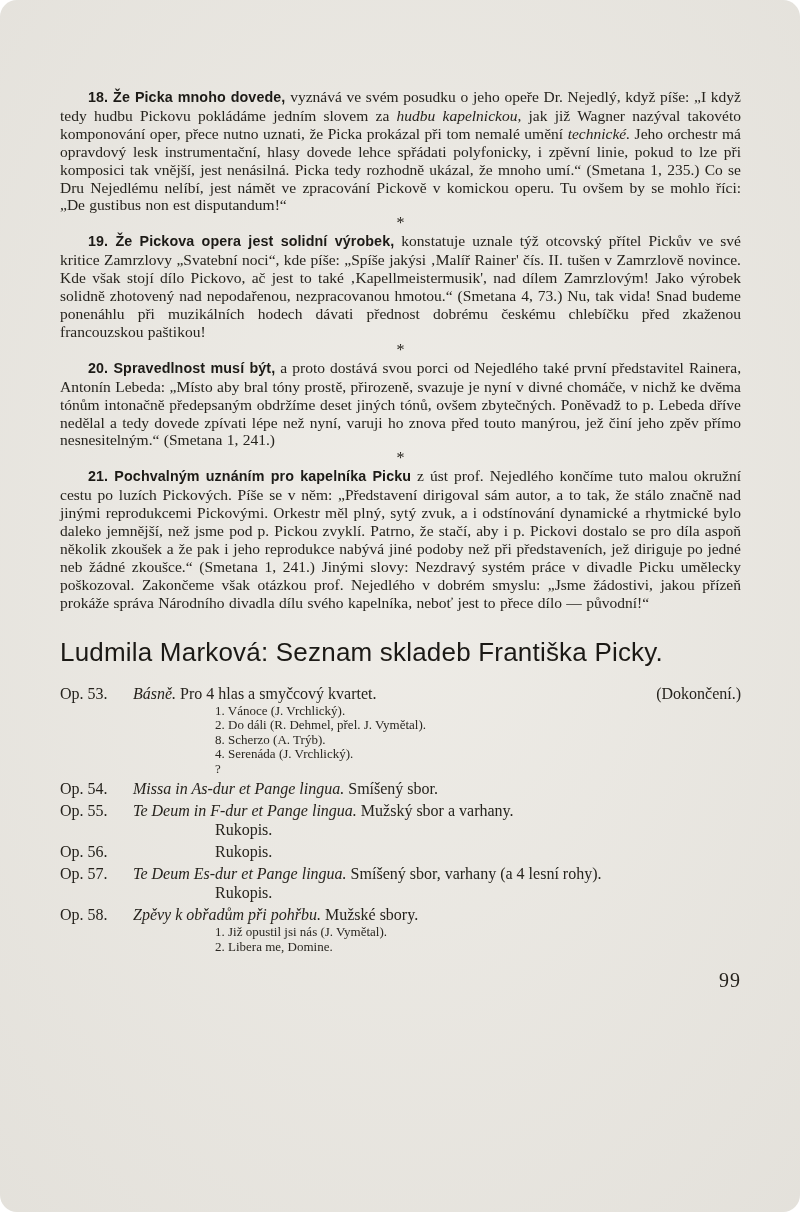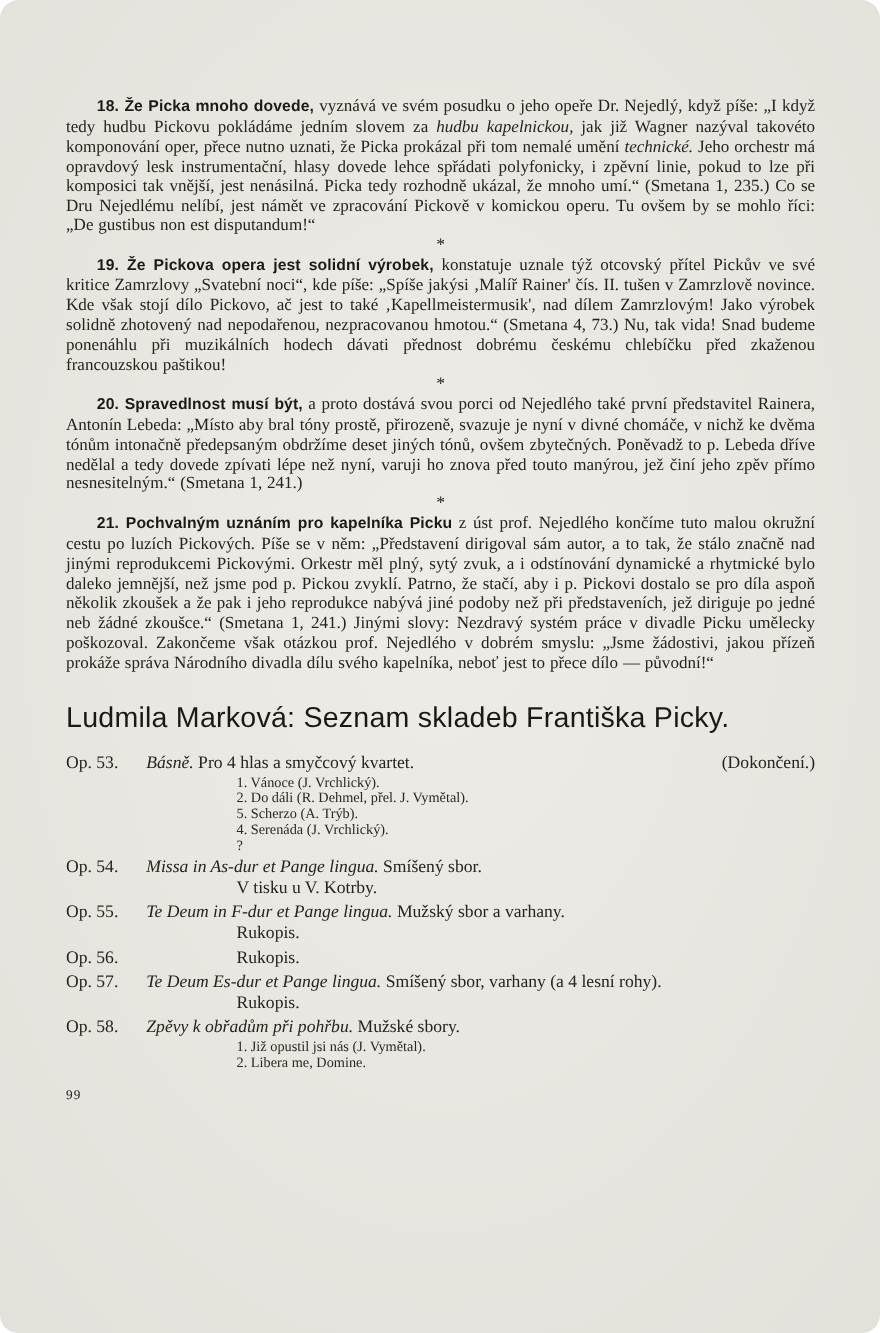--- a/index.html
+++ b/index.html
@@ -132,7 +132,7 @@
               <div class="op-items">
                 <div class="op-item">1. Vánoce (J. Vrchlický).</div>
                 <div class="op-item">2. Do dáli (R. Dehmel, přel. J. Vymětal).</div>
-                <div class="op-item">5. Scherzo (A. Trýb).</div>
+                <div class="op-item">8. Scherzo (A. Trýb).</div>
                 <div class="op-item">4. Serenáda (J. Vrchlický).</div>
                 <div class="op-item">?</div>
               </div>

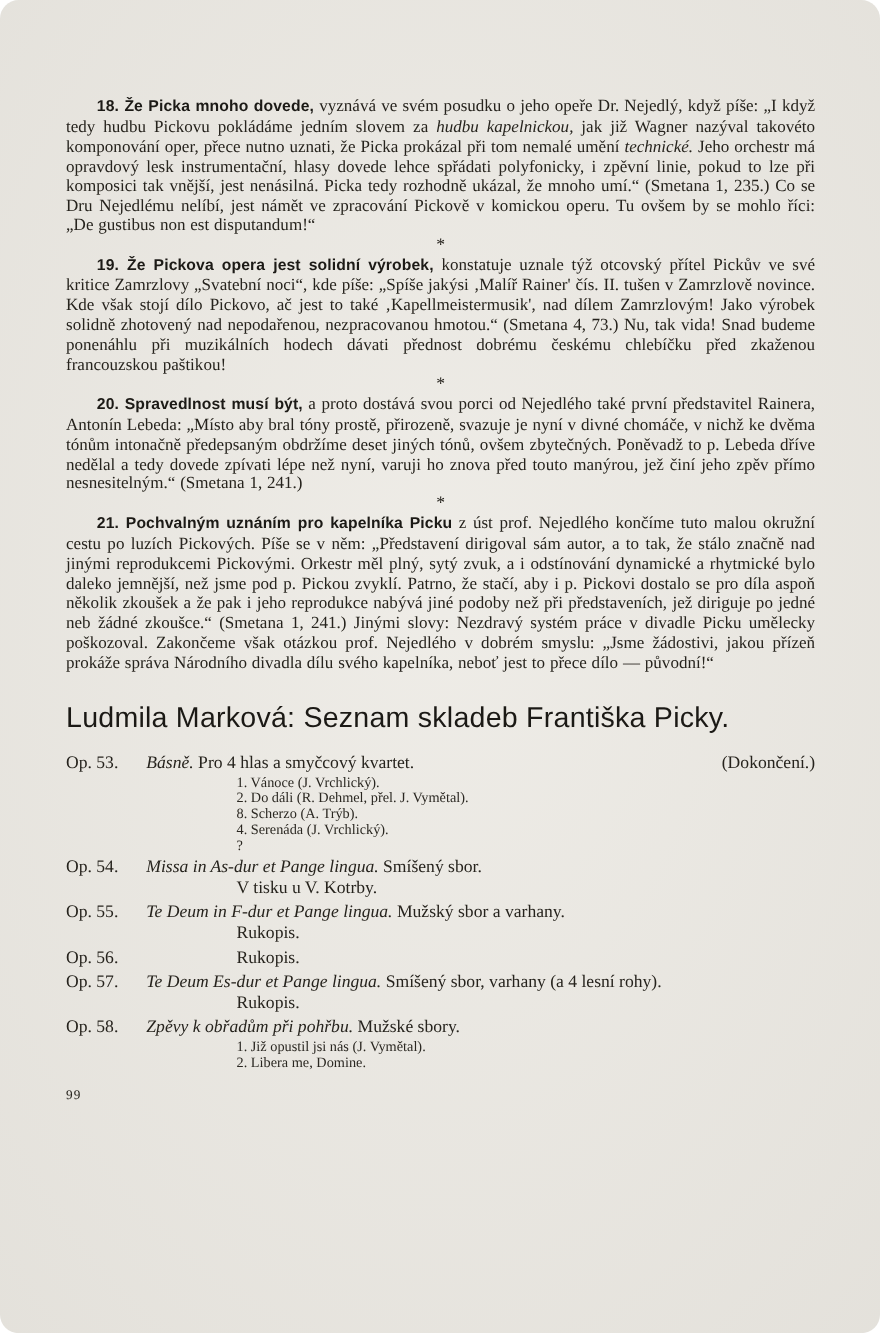--- a/index.html
+++ b/index.html
@@ -142,7 +142,6 @@
             <div class="op-label">Op. 54.</div>
             <div class="op-body">
               <div class="op-title-line"><span class="op-title">Missa in As-dur et Pange lingua.</span> <span class="op-desc">Smíšený sbor.</span></div>
-              <div class="op-note">V tisku u V. Kotrby.</div>
             </div>
           </div>
           <div class="op-row">

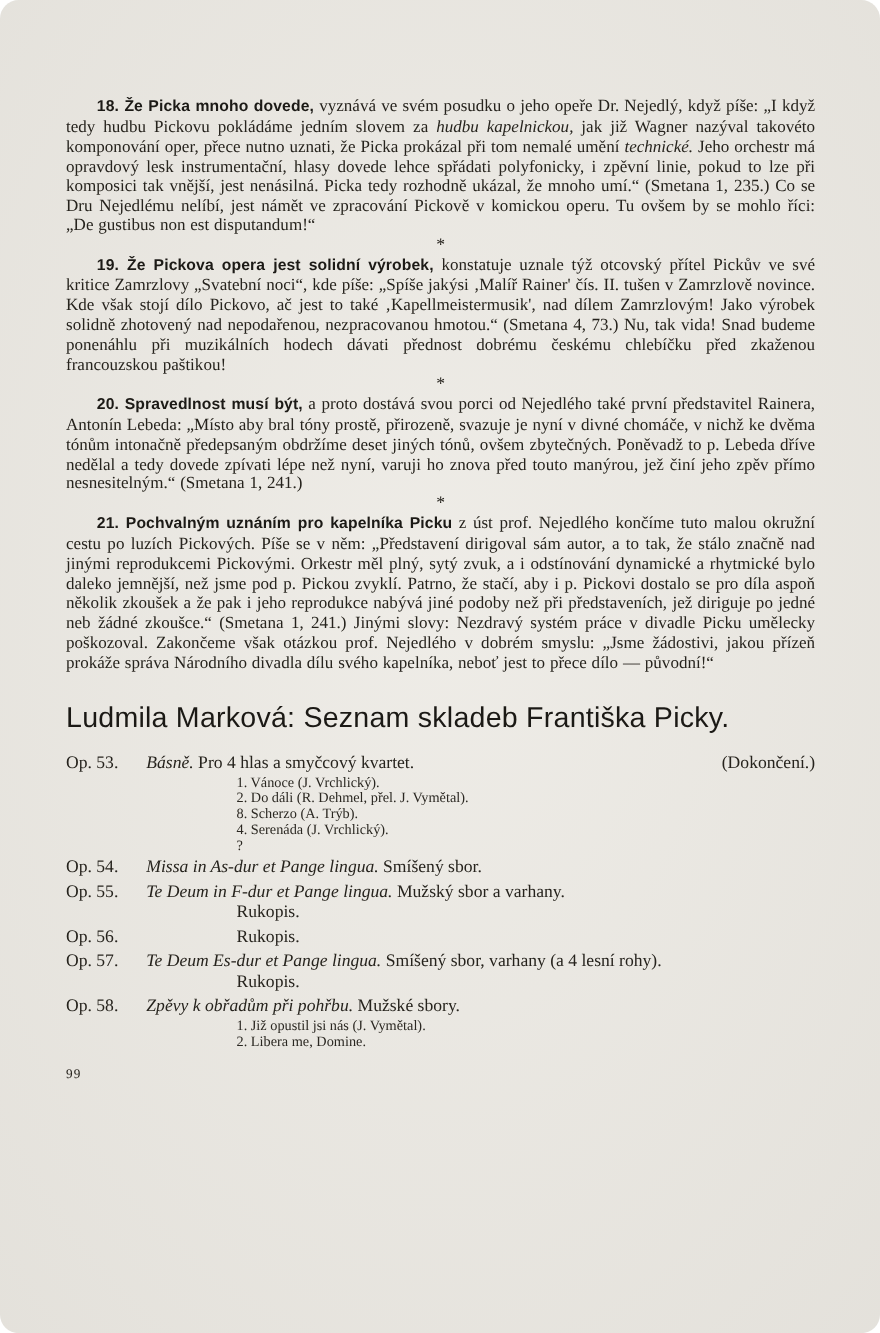--- a/index.html
+++ b/index.html
@@ -97,9 +97,9 @@
   .op-note { margin-left: 82px; line-height: 19px; }
 
   .page-num {
-    text-align: left;
+    text-align: right;
     margin-top: 15px;
-    font-size: 12px;
+    font-size: 20px;
     letter-spacing: 1px;
     color: #26231d;
   }

